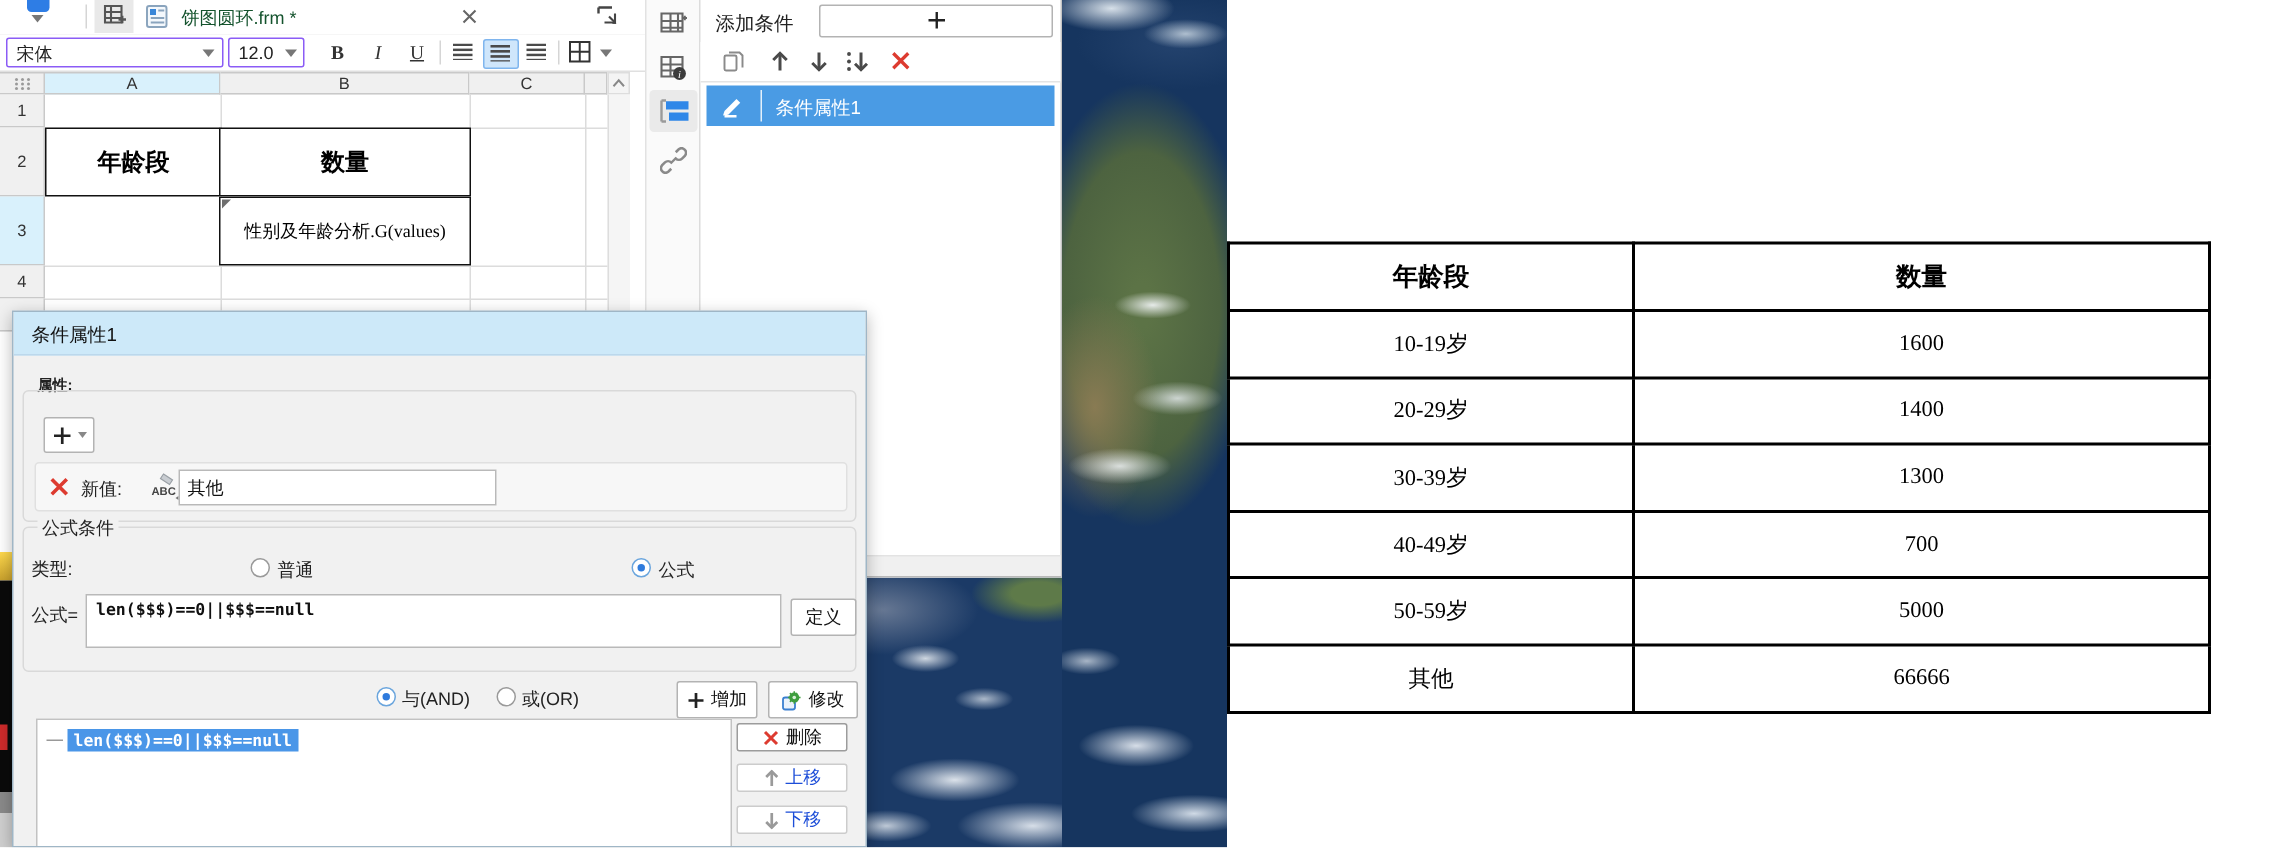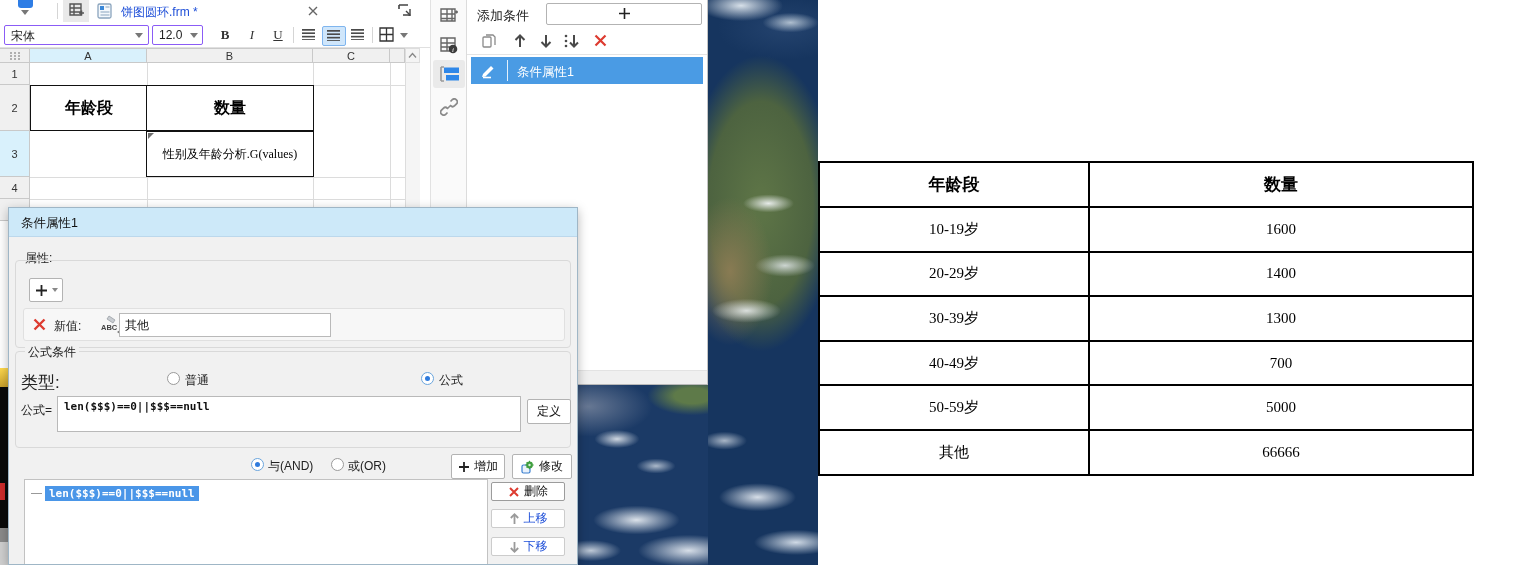--- a/index.html
+++ b/index.html
@@ -158,7 +158,7 @@
             <path d="M9.5 5h4M4.5 10h9M4.5 13h9" stroke="#8aa4bd" stroke-width="1.2"></path>
           </svg>
       </div>
-      <div class="txt" style="left:121px;top:4px;font-size:12px;color:#1d4ed8;">饼图圆环.frm *</div>
+      <div class="txt" style="left:121px;top:4px;font-size:12px;color:#14532d;">饼图圆环.frm *</div>
       <div class="abs" style="left:306px;top:4px;width:14px;height:14px;">
         <svg width="14" height="14" viewBox="0 0 14 14">
             <path d="M3 3l8 8M11 3l-8 8" stroke="#666" stroke-width="1.4"></path>

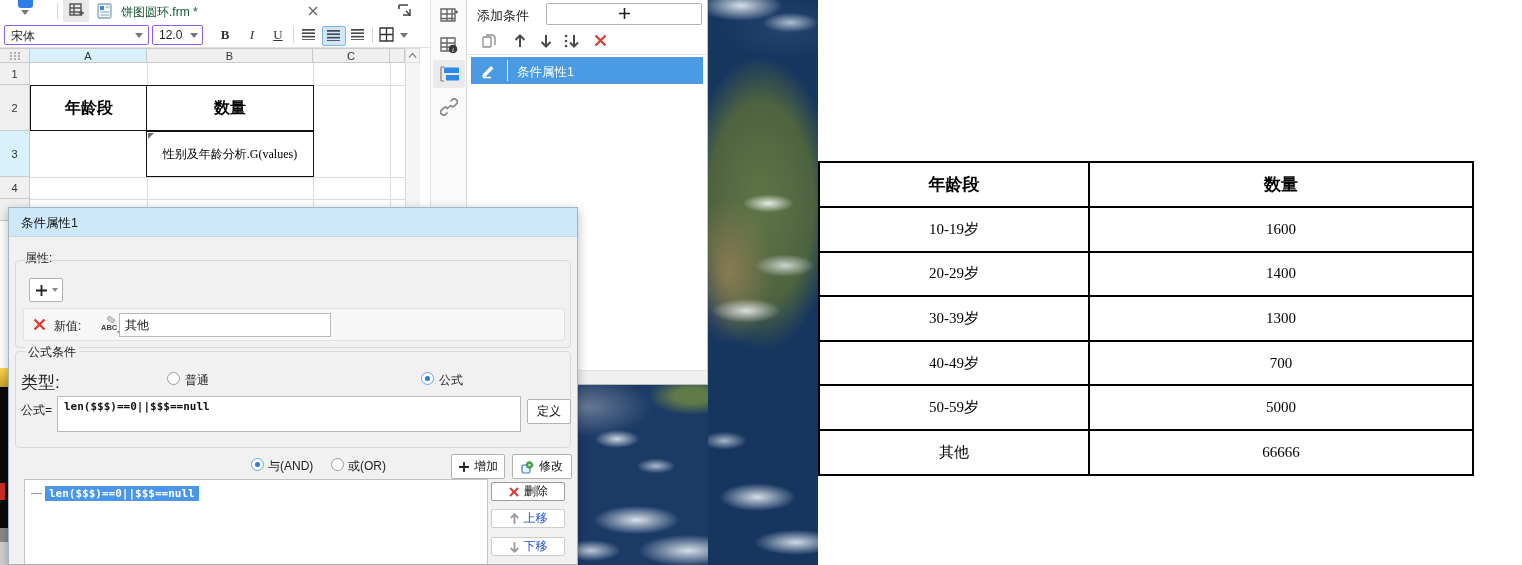--- a/index.html
+++ b/index.html
@@ -350,7 +350,7 @@
       <div class="txt" style="left:12px;top:7px;font-size:12.5px;color:#111;">条件属性1</div>
     </div>
 
-    <div class="txt" style="left:16px;top:42px;font-size:12px;">属性:</div>
+    <div class="txt" style="left:16px;top:42px;font-size:10px;font-weight:bold;">属性:</div>
     <div class="fs" style="left:6px;top:52px;width:554px;height:86px;"></div>
 
     <div class="btn" style="left:20px;top:70px;width:34px;height:24px;">

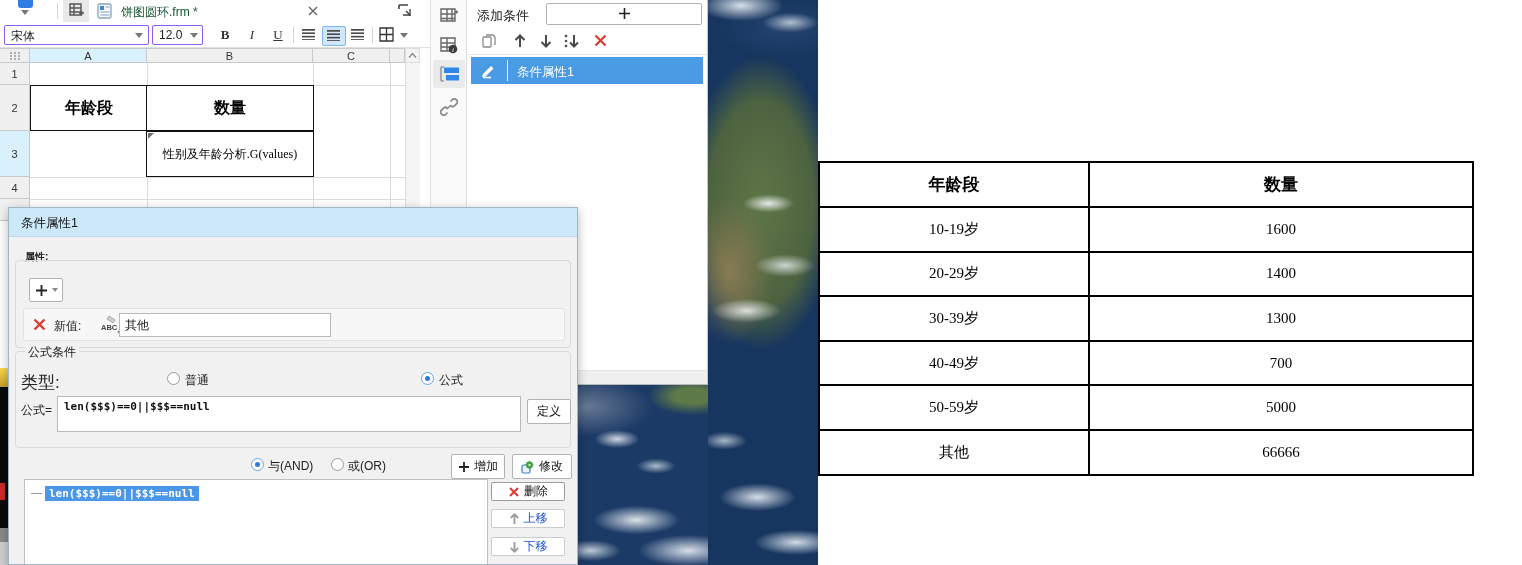--- a/index.html
+++ b/index.html
@@ -380,7 +380,7 @@
     <div class="fs" style="left:6px;top:143px;width:554px;height:95px;"></div>
     <div class="fs-label" style="left:16px;top:136px;">公式条件</div>
 
-    <div class="txt" style="left:12px;top:163px;font-size:17px;">类型:</div>
+    <div class="txt" style="left:12px;top:163px;font-size:12px;">类型:</div>
     <div class="radio" style="left:158px;top:164px;"></div>
     <div class="rlabel" style="left:176px;top:164px;">普通</div>
     <div class="radio sel" style="left:412px;top:164px;"></div>

